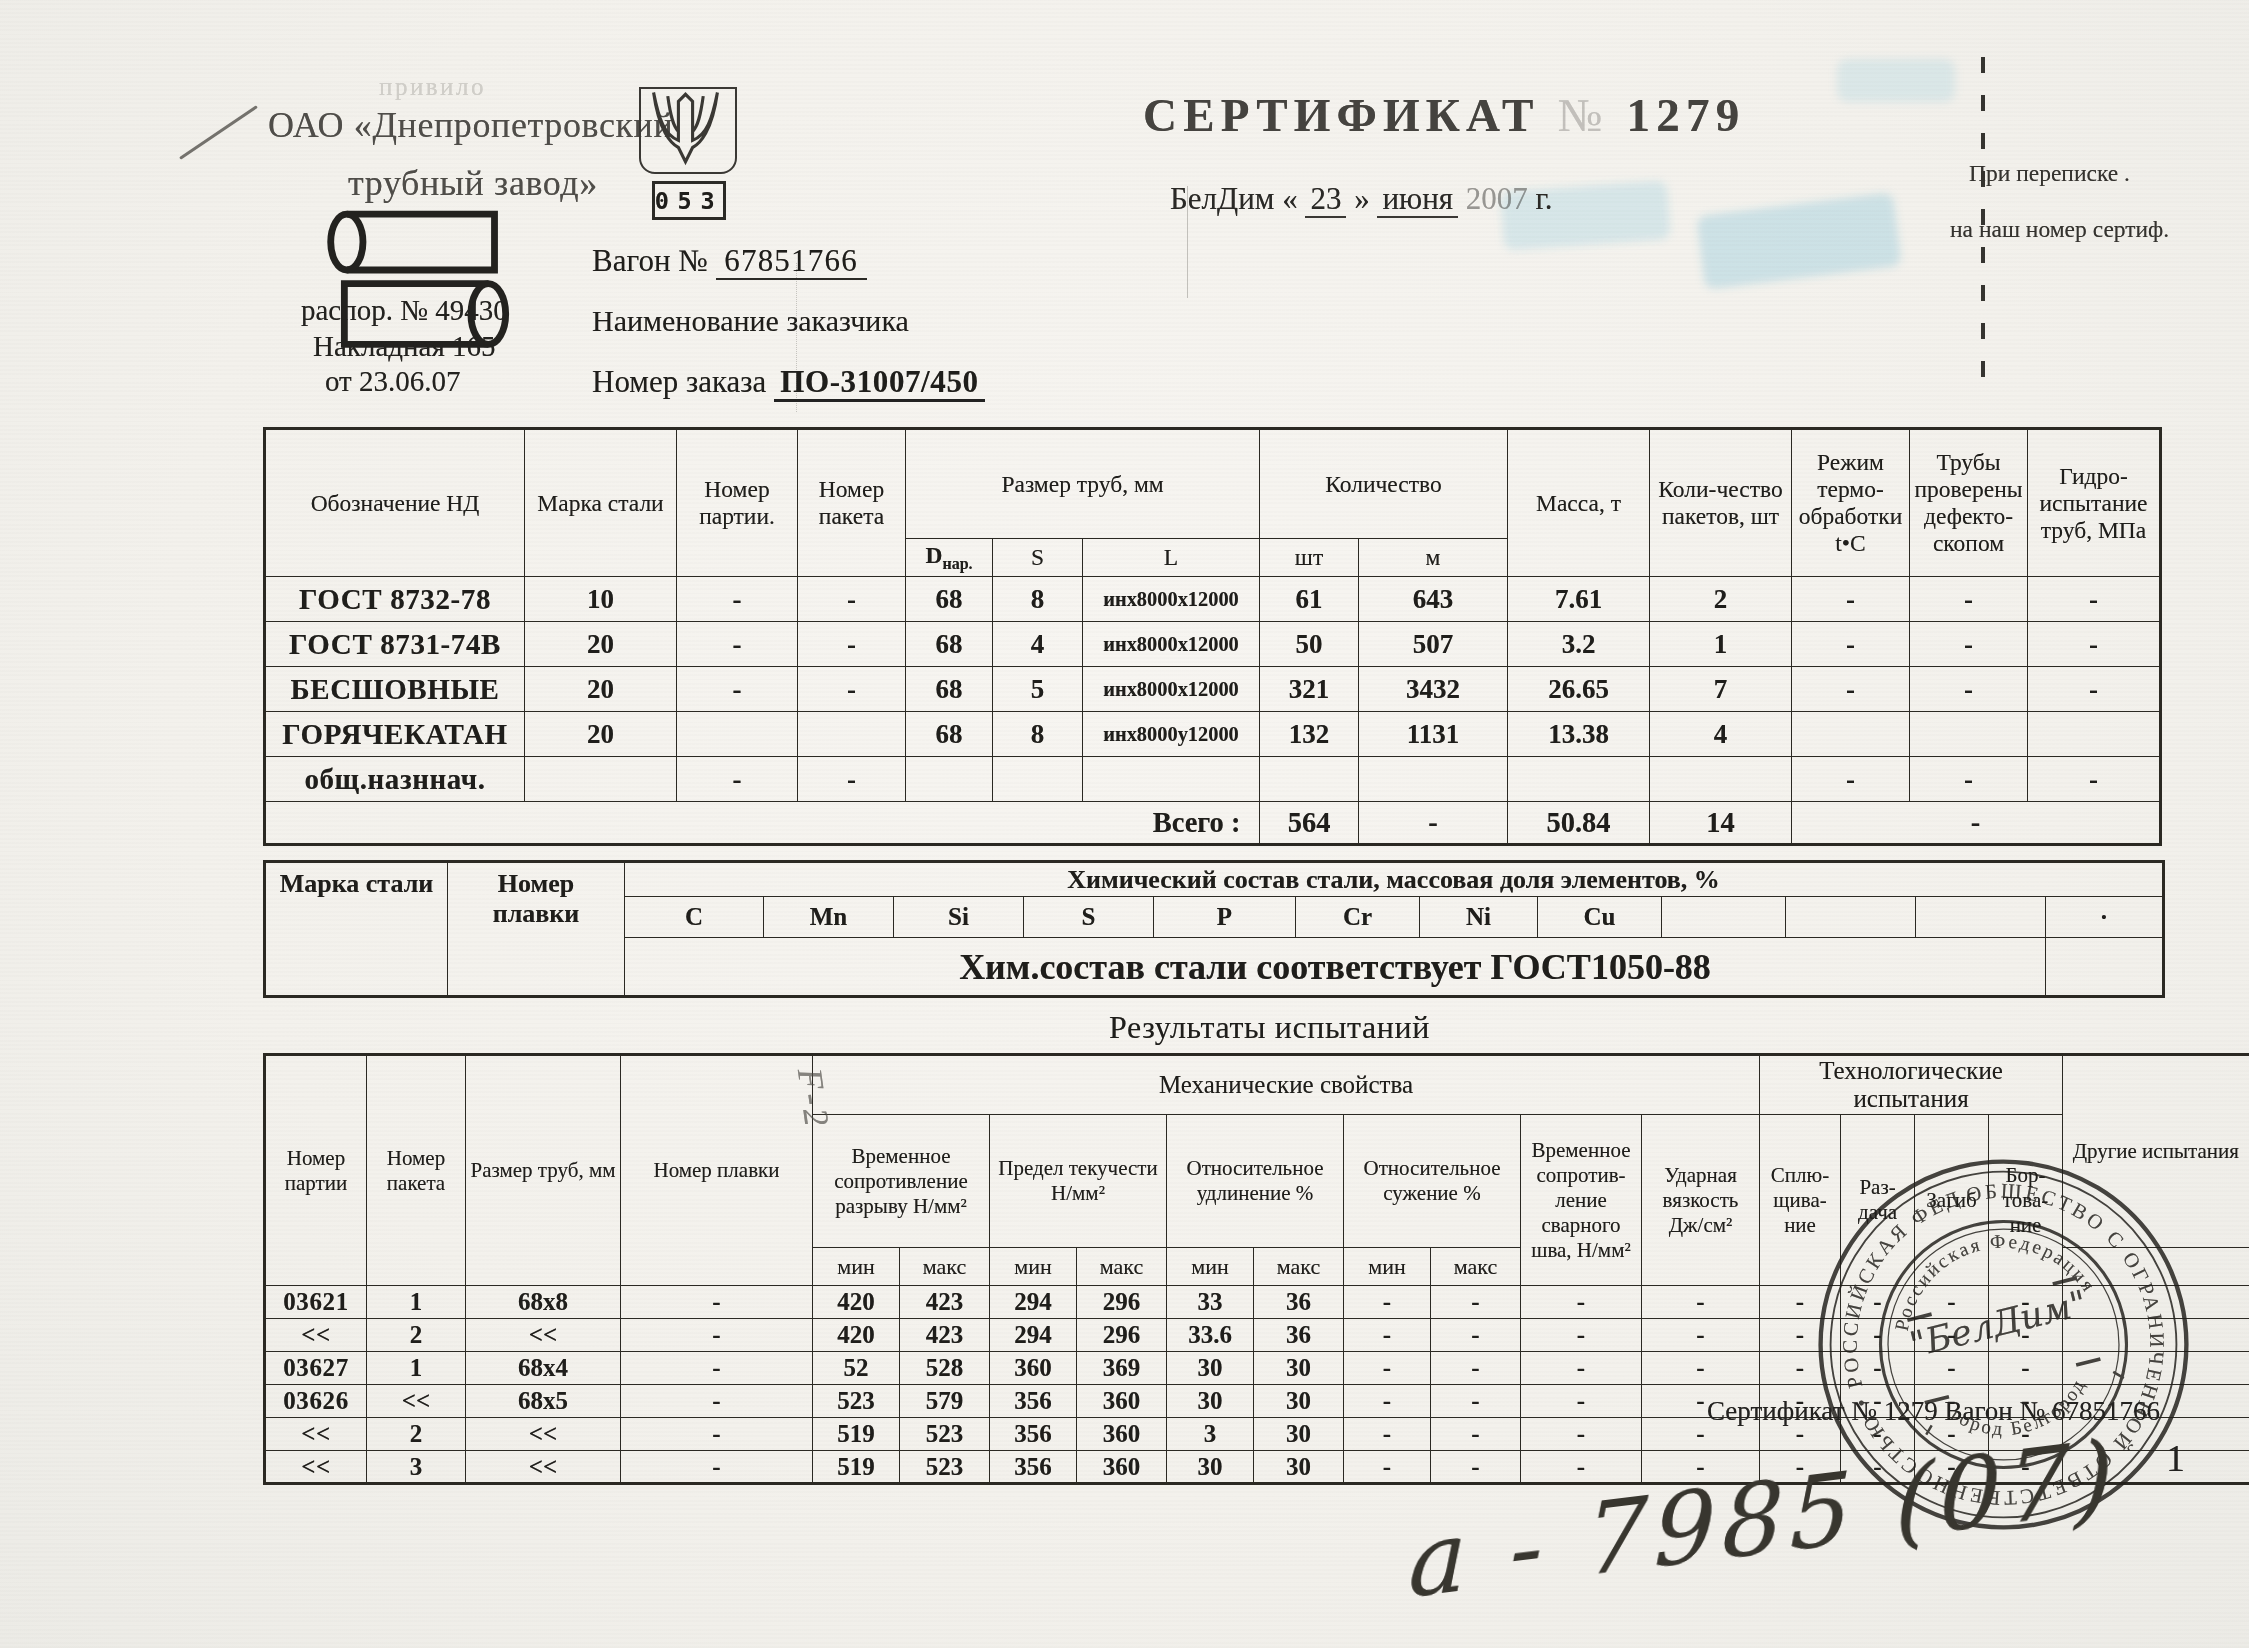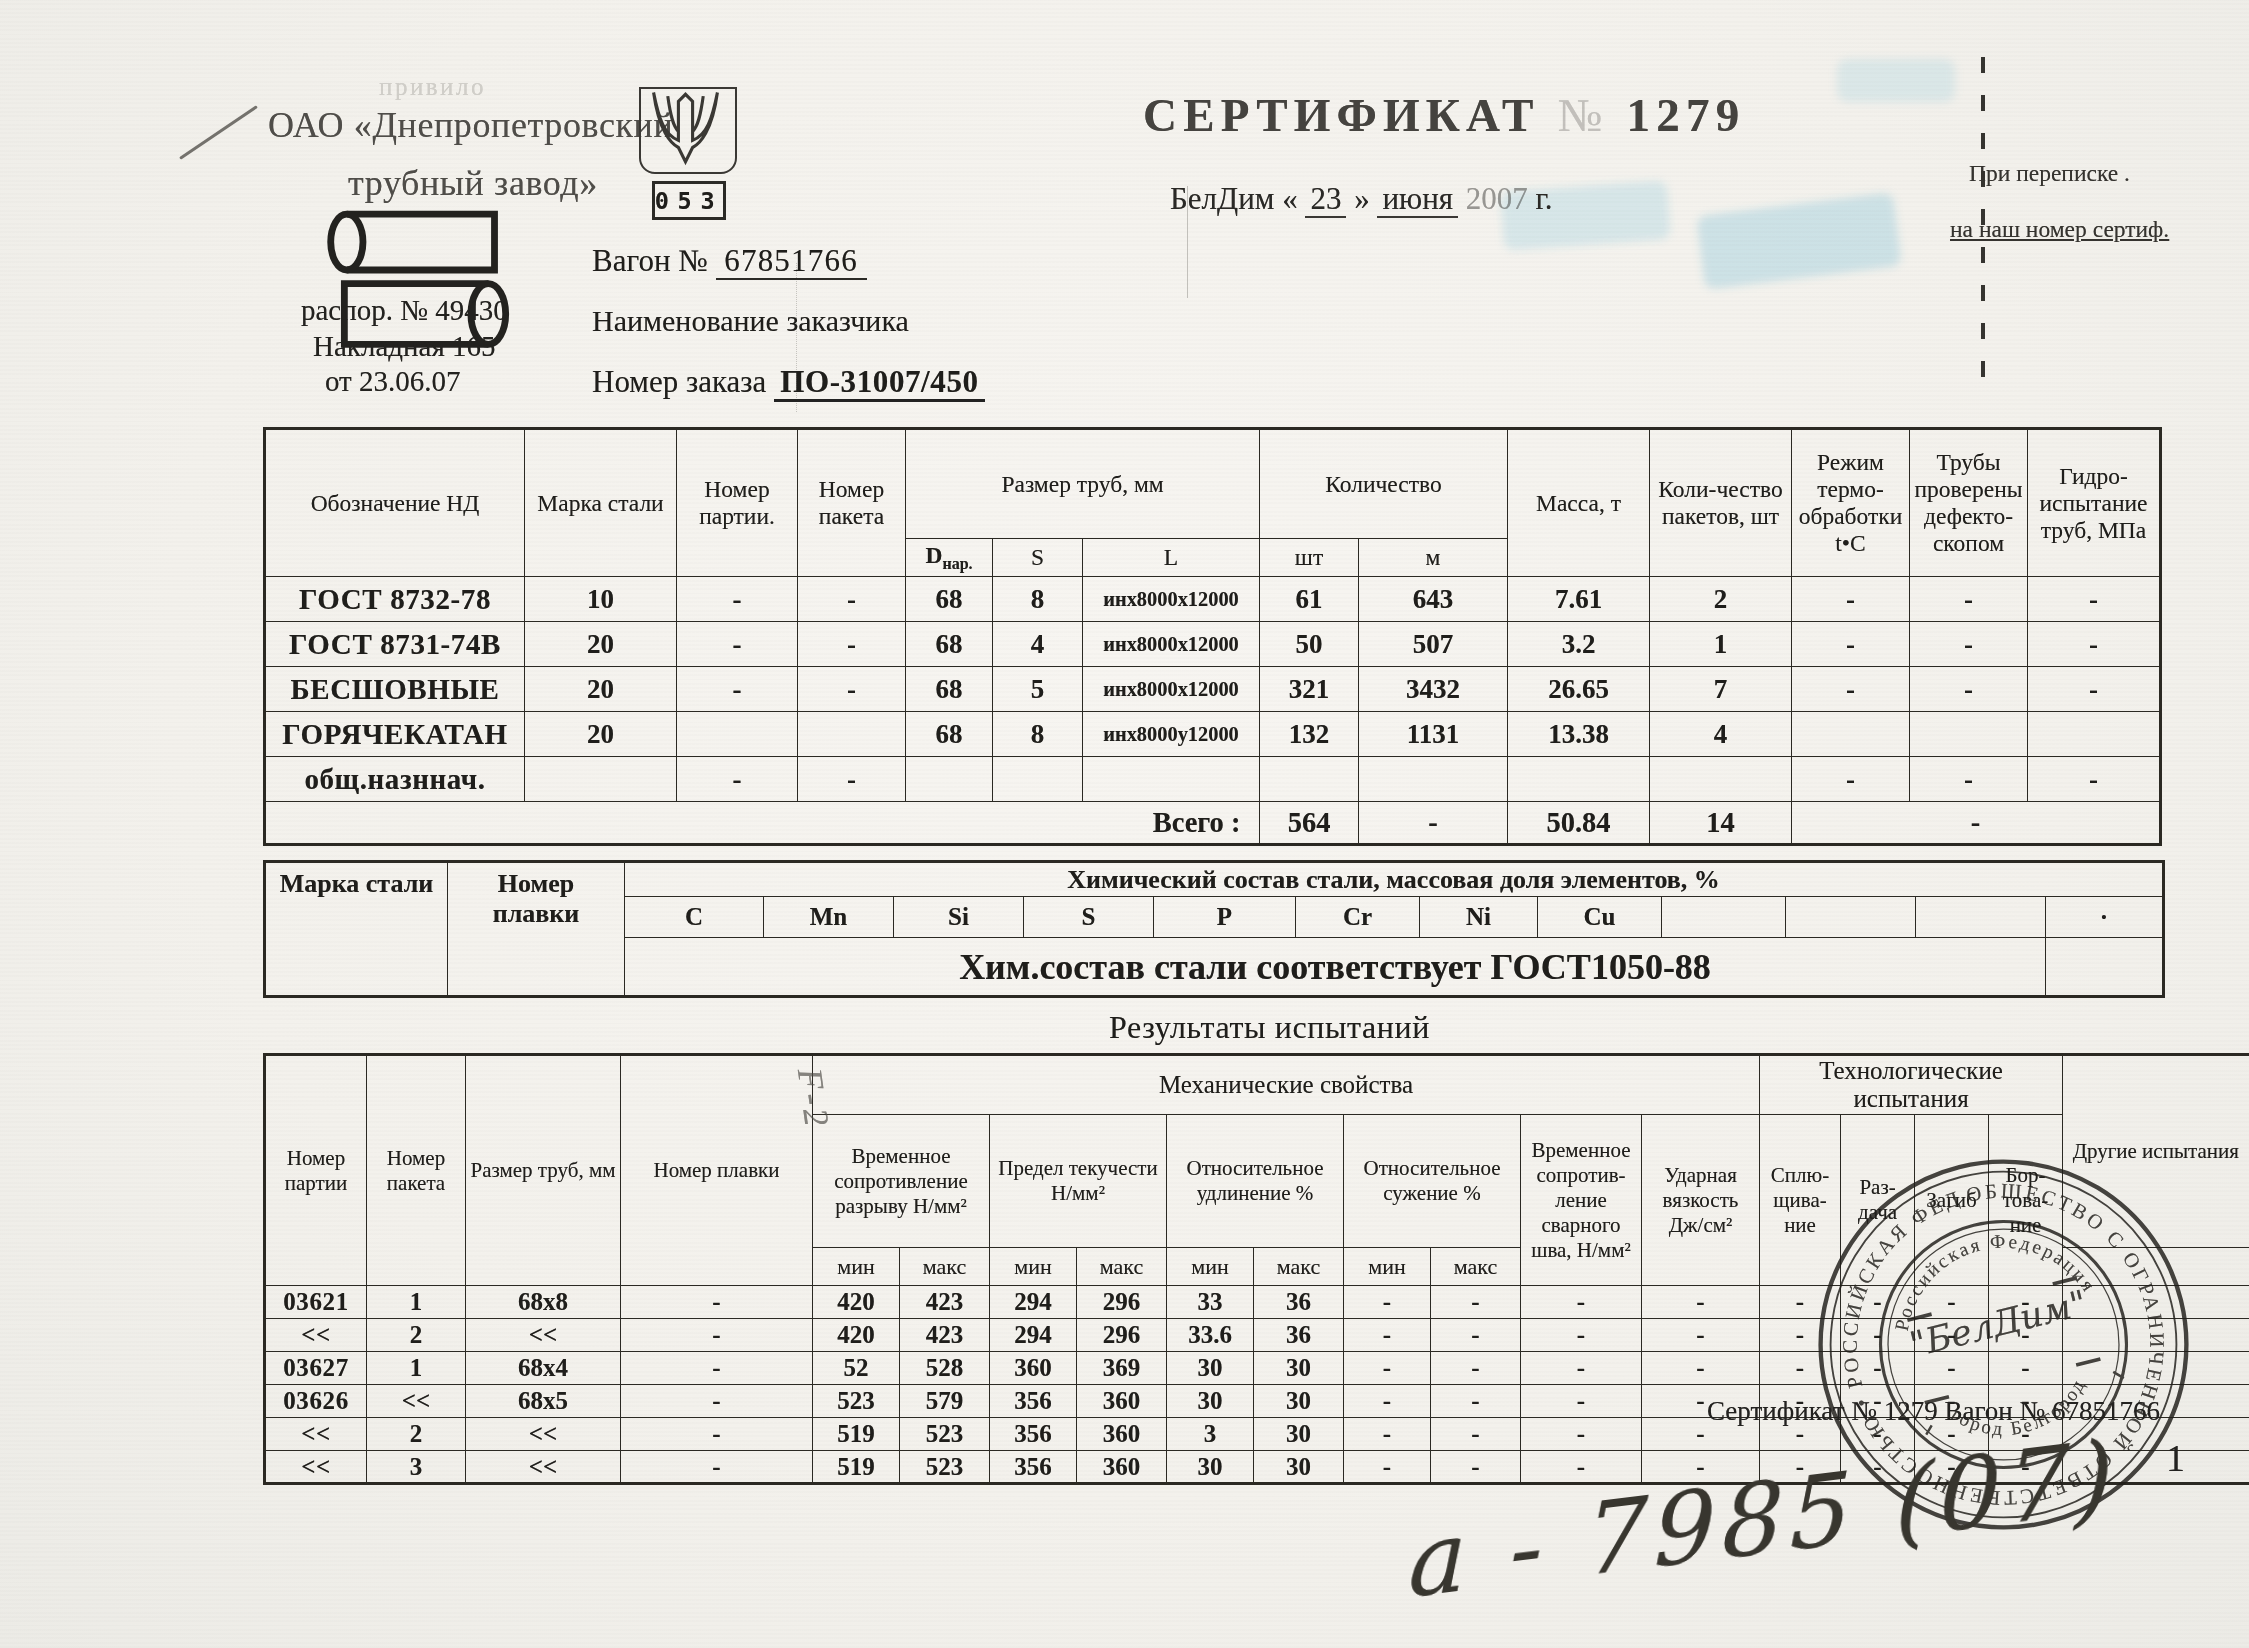--- a/index.html
+++ b/index.html
@@ -36,7 +36,7 @@
   .faded{opacity:.45;}
   .corr{font-size:23.5px;color:#35332f;}
   .corr1{left:1969px;top:160px;}
-  .corr2{left:1950px;top:216px;text-decoration:underline;}
+  .corr2{left:1950px;top:216px;}
 
   
   .wagon{left:592px;top:243px;font-size:31px;}

